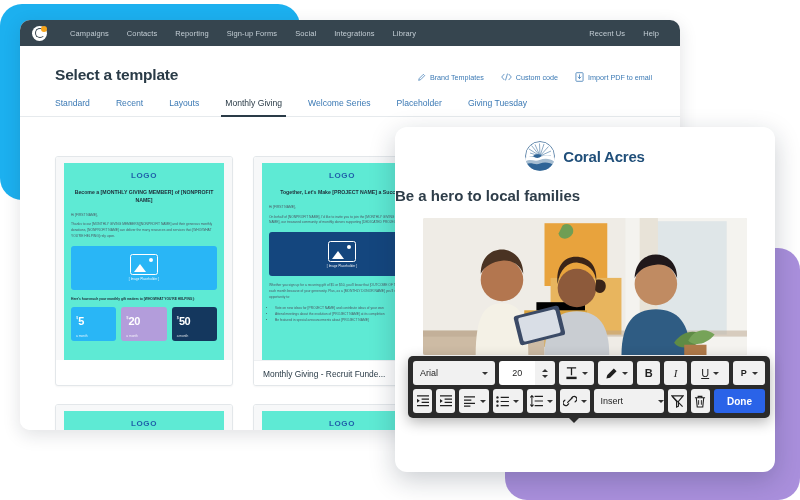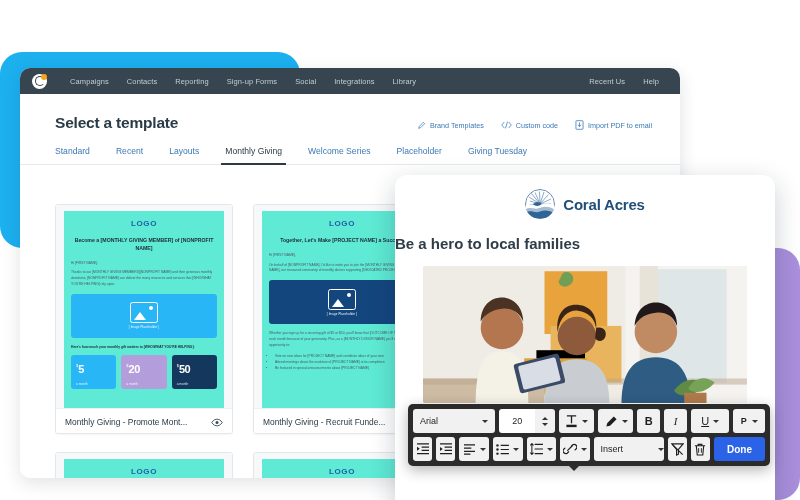--- a/index.html
+++ b/index.html
@@ -10,7 +10,7 @@
     font-family:"Liberation Sans", sans-serif;
     -webkit-font-smoothing:antialiased;
   }
-  .stage{position:absolute;inset:0;margin-top:48px;}
+  .stage{position:absolute;inset:0;}
 
   
   .shape-blue{

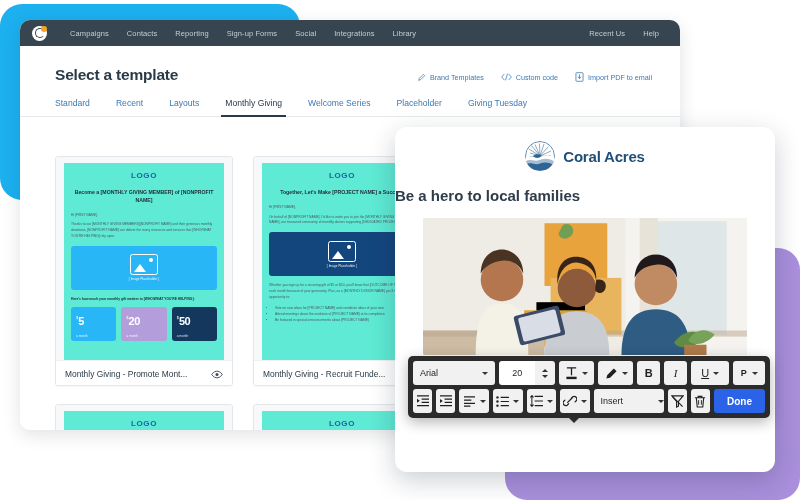--- a/index.html
+++ b/index.html
@@ -273,15 +273,6 @@
               </div>
             </div>
           </div>
-          <div class="card-foot">
-            <div class="card-name">Monthly Giving - Promote Mont...</div>
-            <span class="eye-icon">
-              <svg width="12" height="9" viewBox="0 0 16 11">
-                  <path d="M1 5.5S3.6 1 8 1s7 4.5 7 4.5S12.4 10 8 10 1 5.5 1 5.5z" fill="none" stroke="#3d4b57" stroke-width="1.2"></path>
-                  <circle cx="8" cy="5.5" r="2" fill="#3d4b57"></circle>
-                </svg>
-            </span>
-          </div>
         </div>
 
         <div class="card">

